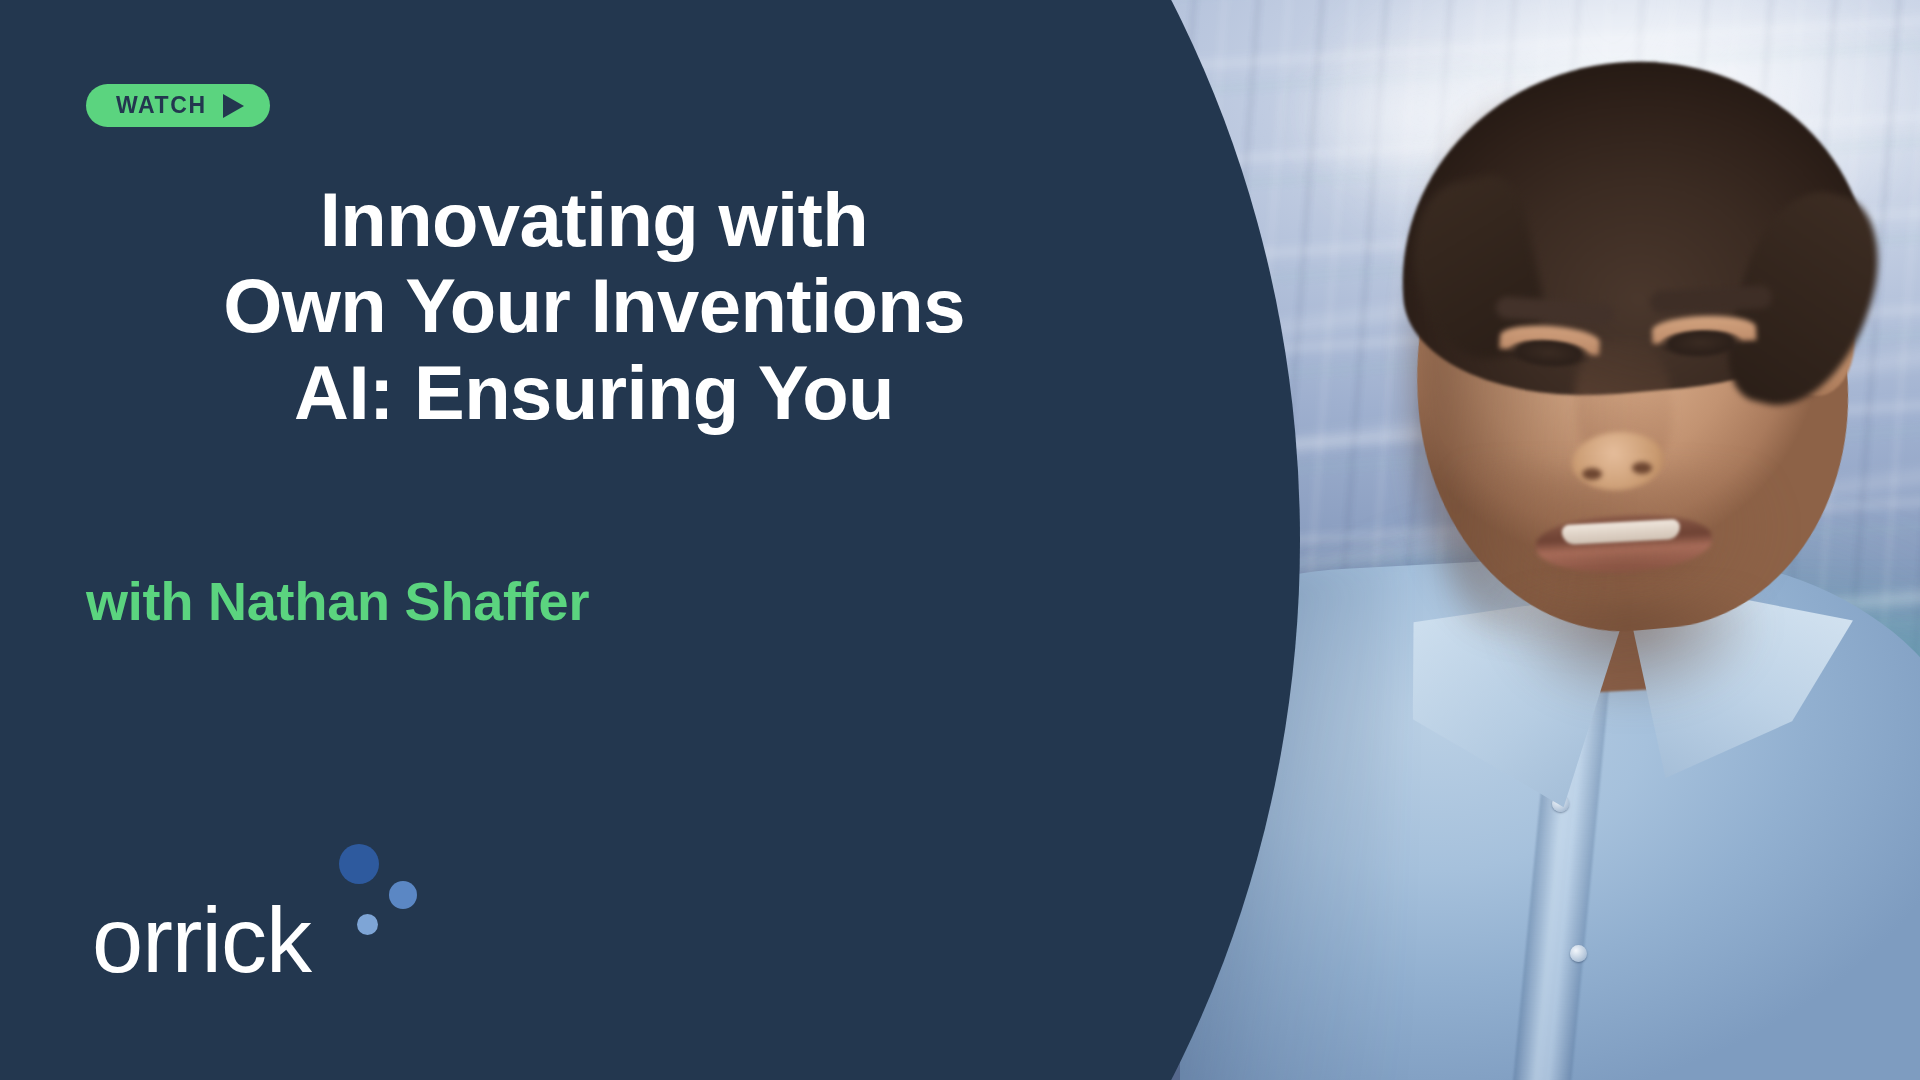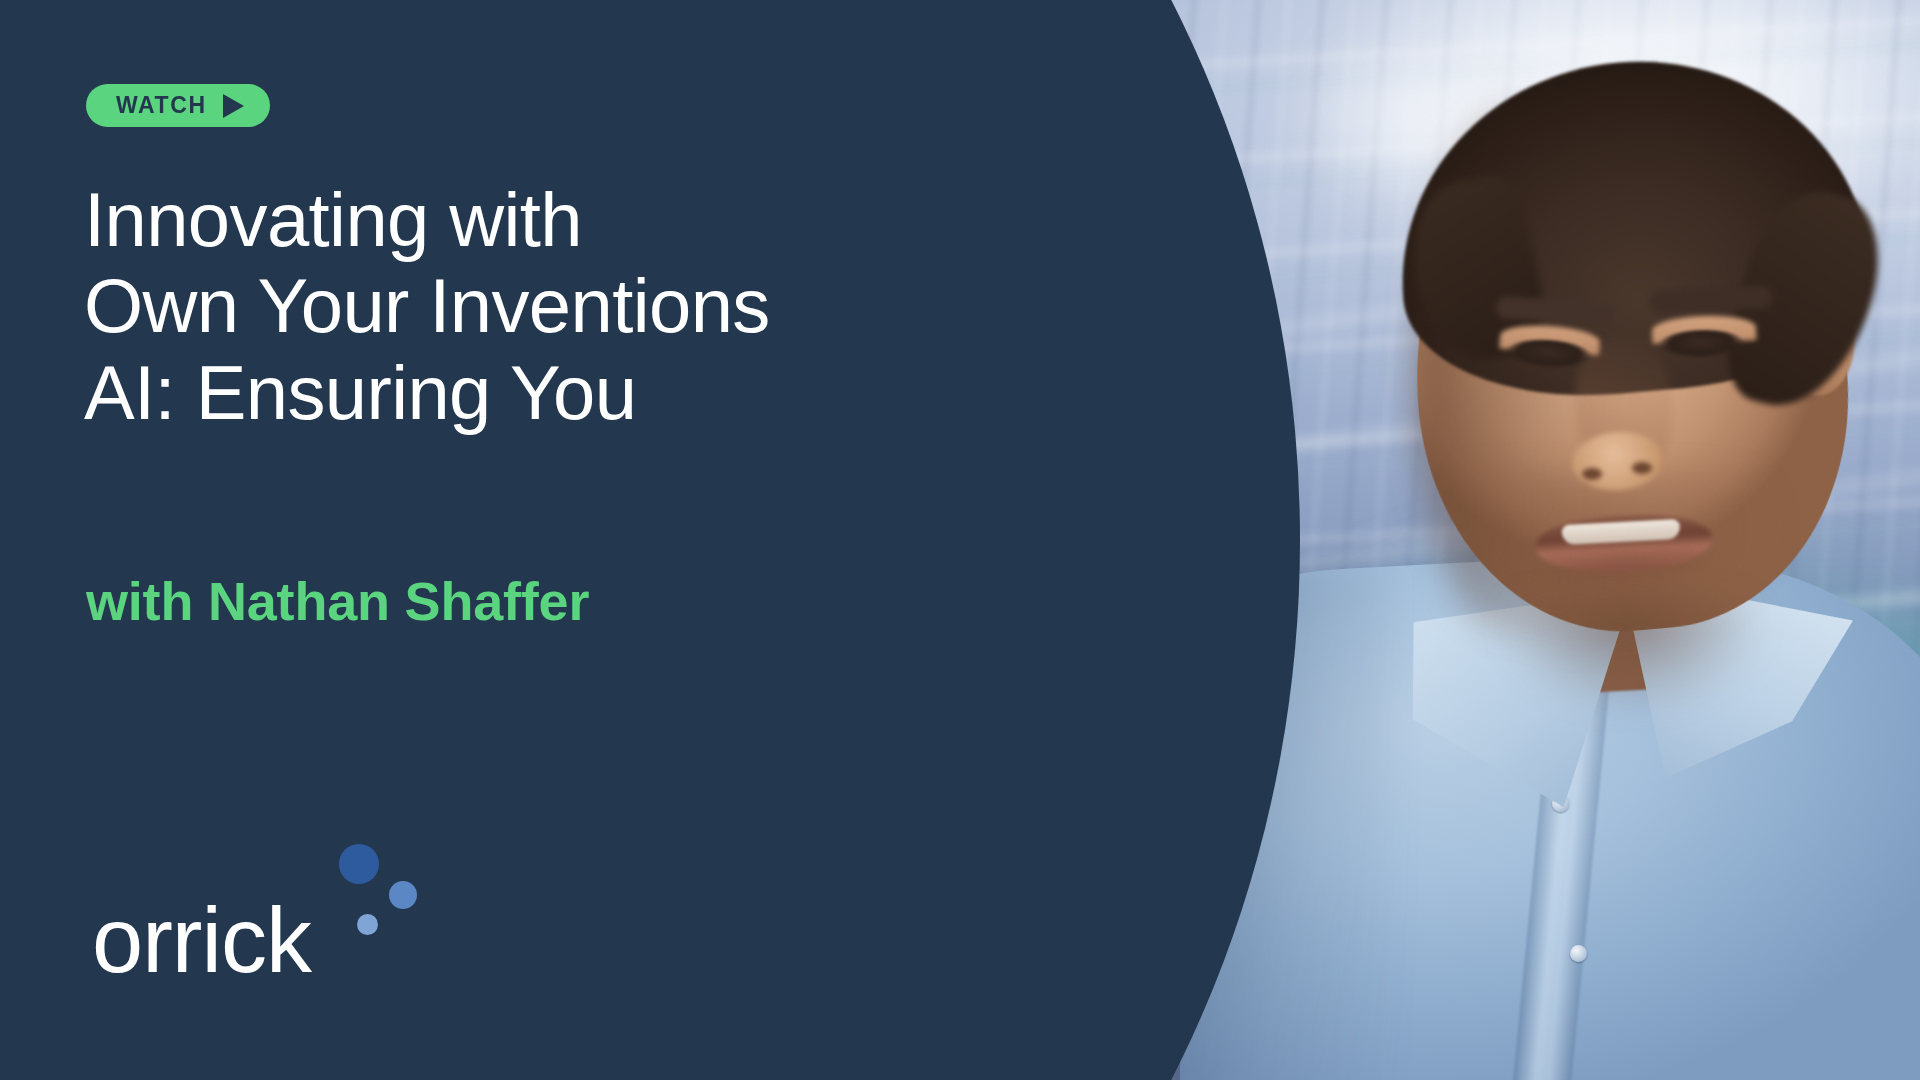--- a/index.html
+++ b/index.html
@@ -345,9 +345,10 @@
     width:1020px;
     color:#ffffff;
     font-size:76px;
-    font-weight:400;
+    font-weight:700;
     line-height:1.135;
     letter-spacing:-0.6px;
+    text-align:center;
   }
   .headline div{ white-space:nowrap; }
 

